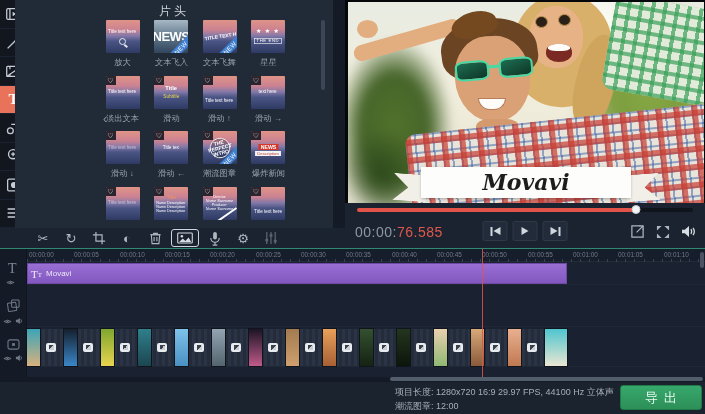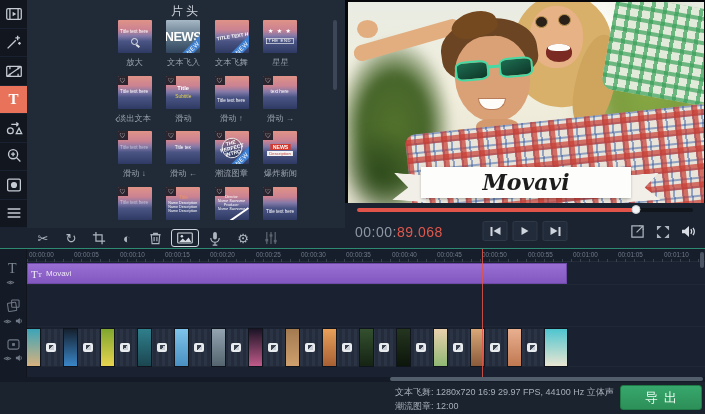--- a/index.html
+++ b/index.html
@@ -14,7 +14,7 @@
 .tsvg { display:flex; }
 
 
-.panel { position:absolute; left:27px; top:0; width:318px; height:228px; background:#212a37; overflow:hidden; }
+.panel { position:absolute; left:15px; top:0; width:318px; height:228px; background:#212a37; overflow:hidden; }
 .panel-title { position:absolute; top:3px; left:0; width:100%; text-align:center; font-size:12px; letter-spacing:3px; color:#ccd2da; }
 .catbox { position:absolute; left:6px; top:14px; width:66px; height:208px; background:#1a212d; border:1px solid #141a24; }
 .cat-item { font-size:9px; line-height:11px; padding:1px 0 1px 4px; color:#b4bcc7; cursor:pointer; white-space:nowrap; }

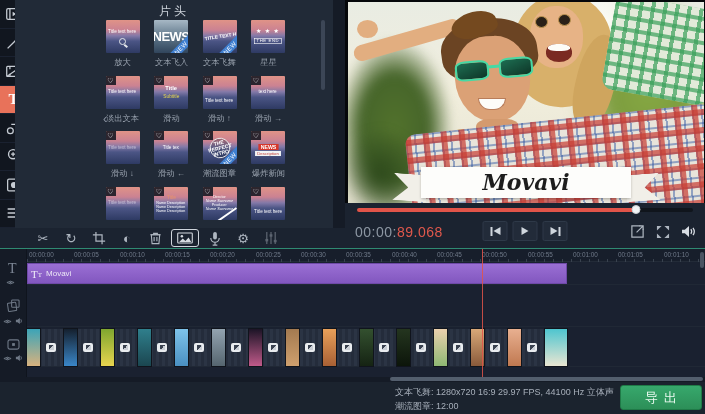--- a/index.html
+++ b/index.html
@@ -457,7 +457,7 @@
   </div>
 
   <div class="pv-controls">
-    <div class="timecode"><span>00:00:</span><span class="tc-red">89.068</span></div>
+    <div class="timecode"><span>00:00:</span><span class="tc-red">76.585</span></div>
     <div class="transport">
       <div class="tbtn">
           <span class="tbar"></span>

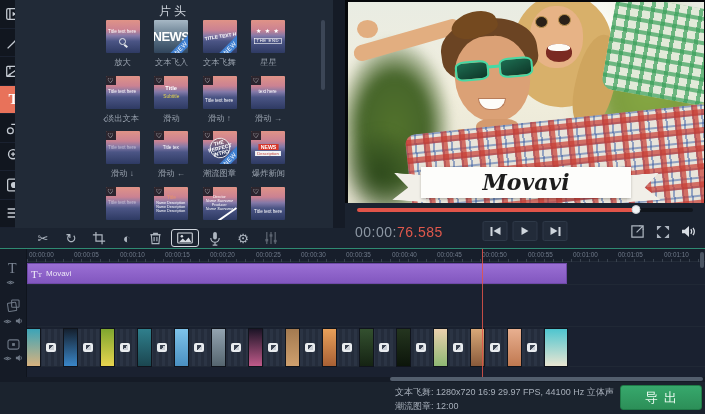--- a/index.html
+++ b/index.html
@@ -698,7 +698,7 @@
 
   <div class="bottombar">
     <div class="projinfo">
-      <div><span>文本飞舞:</span> <span>1280x720 16:9 29.97 FPS, 44100 Hz 立体声</span><span class="pencil">✎</span></div>
+      <div><span>项目长度:</span> <span>1280x720 16:9 29.97 FPS, 44100 Hz 立体声</span><span class="pencil">✎</span></div>
       <div><span>潮流图章:</span> <span>12:00</span></div>
     </div>
     <div class="exportbtn">导出</div>

